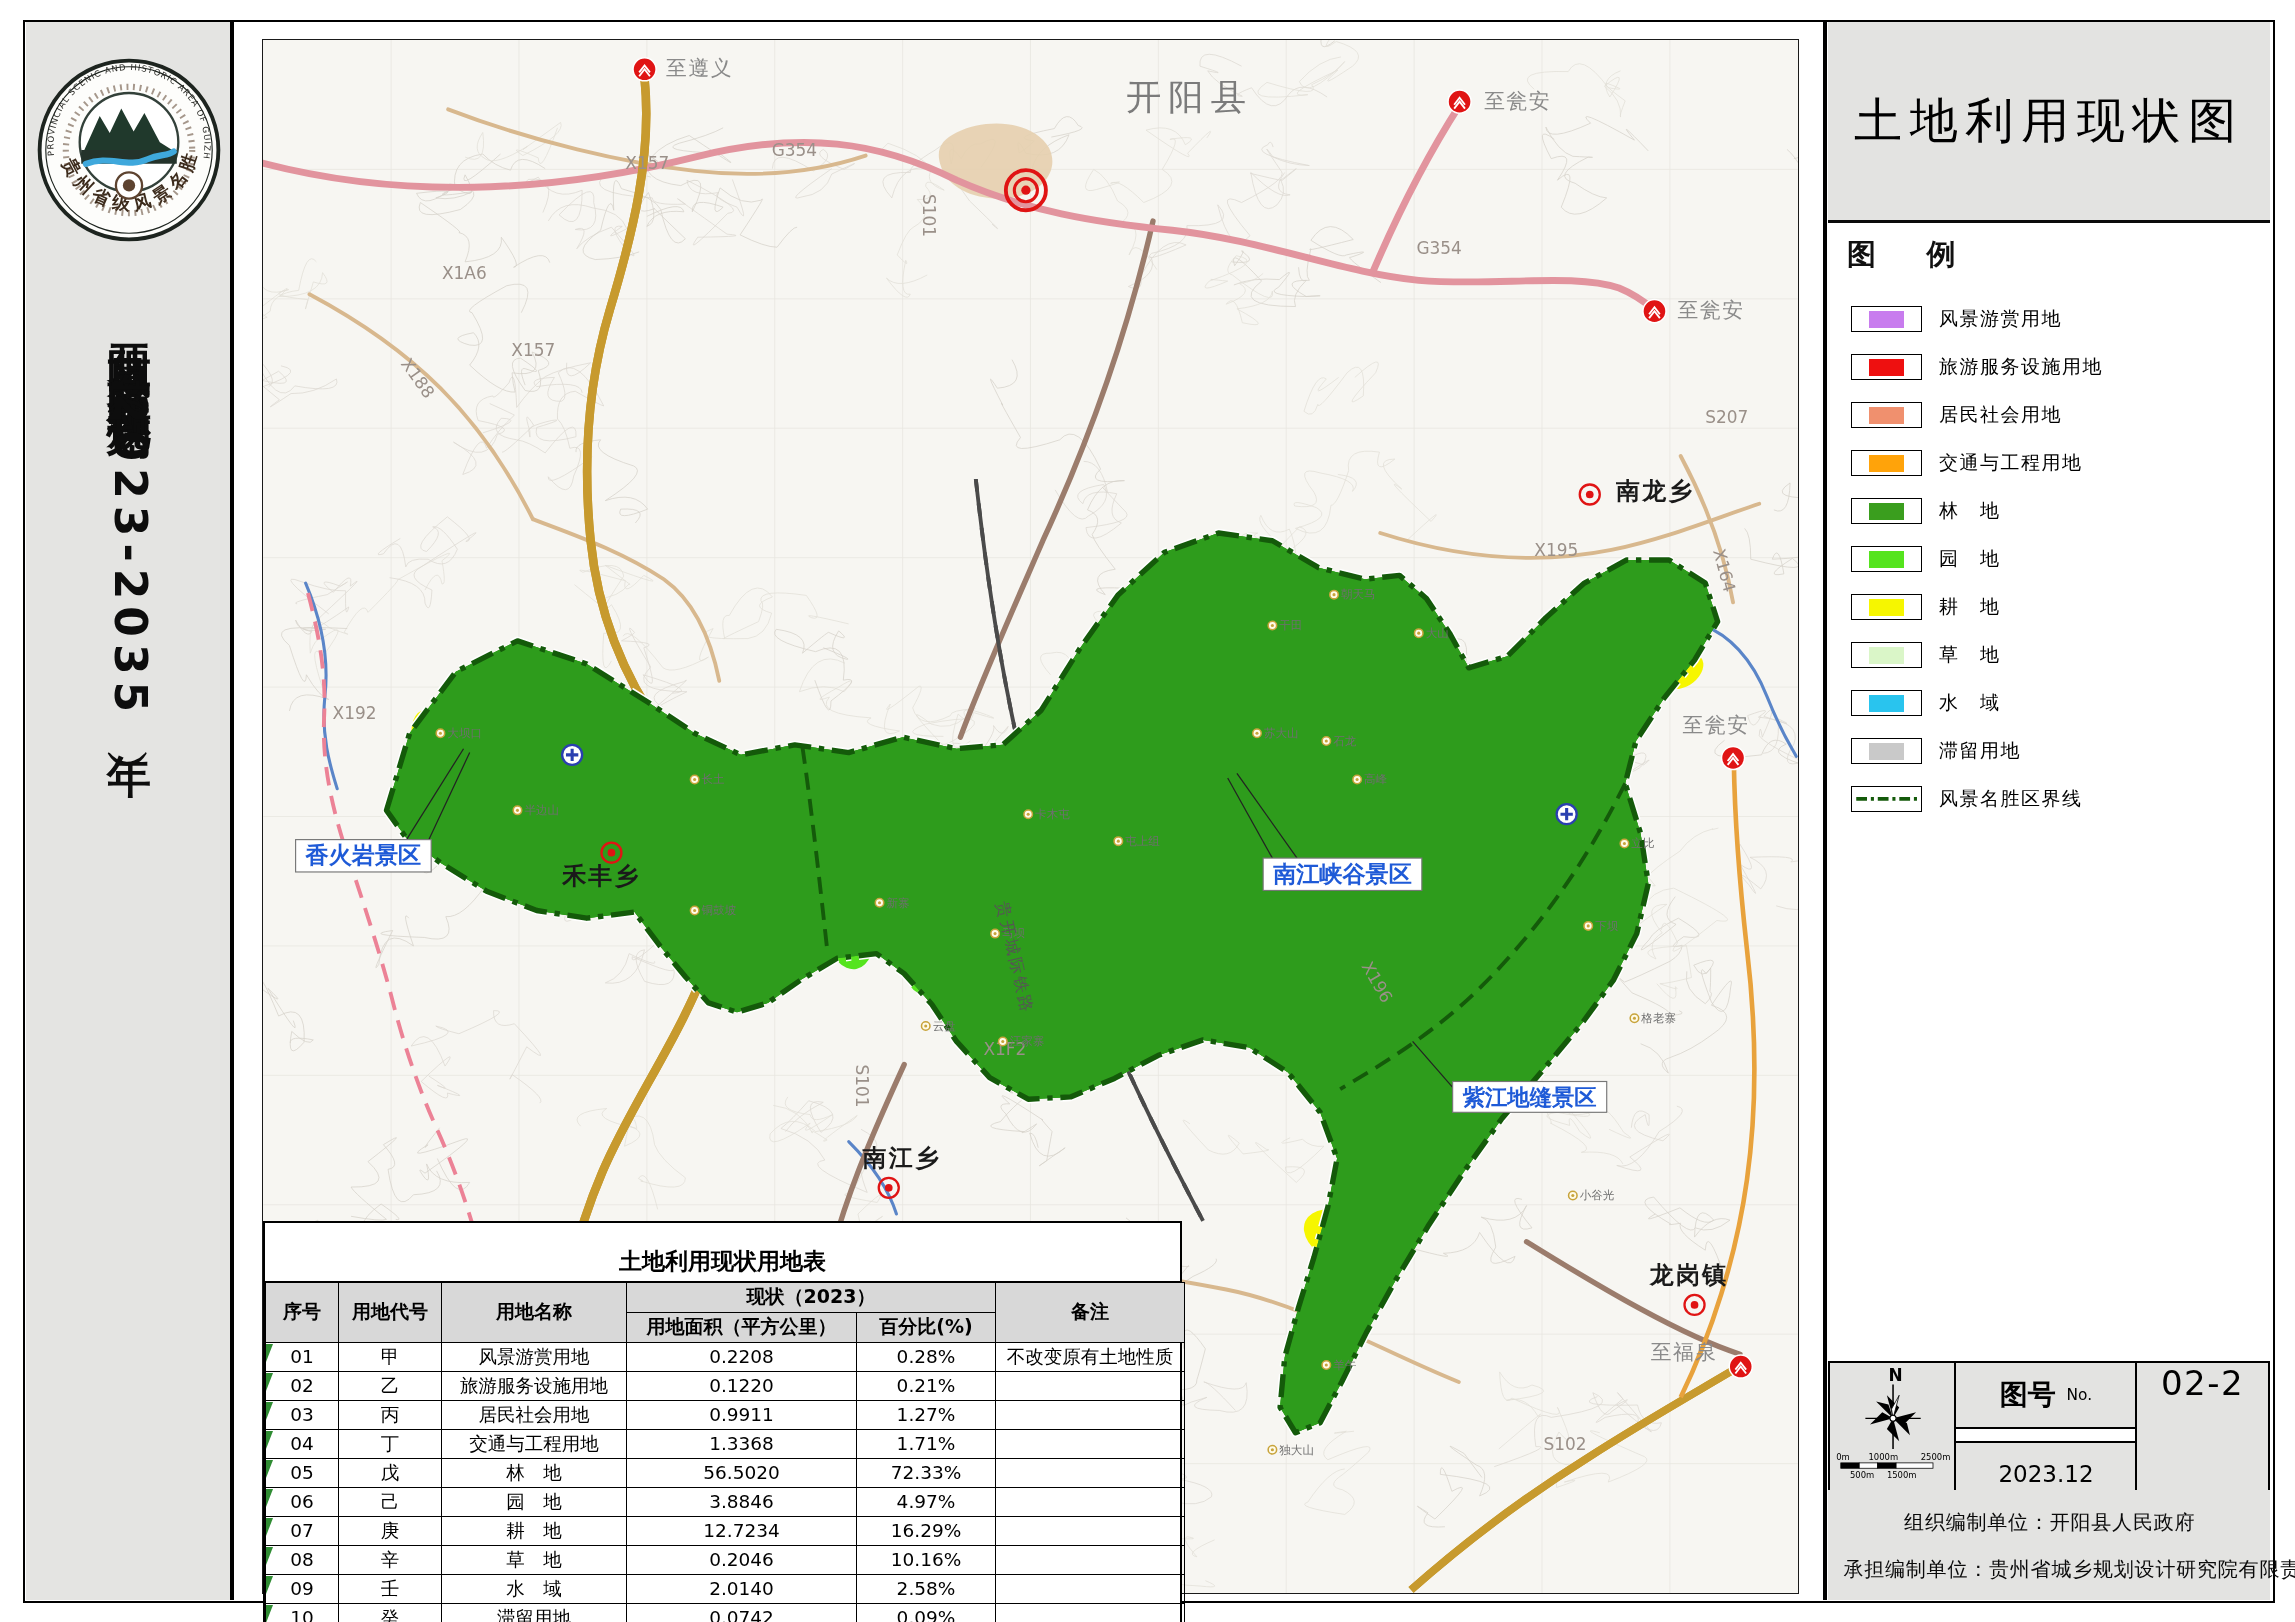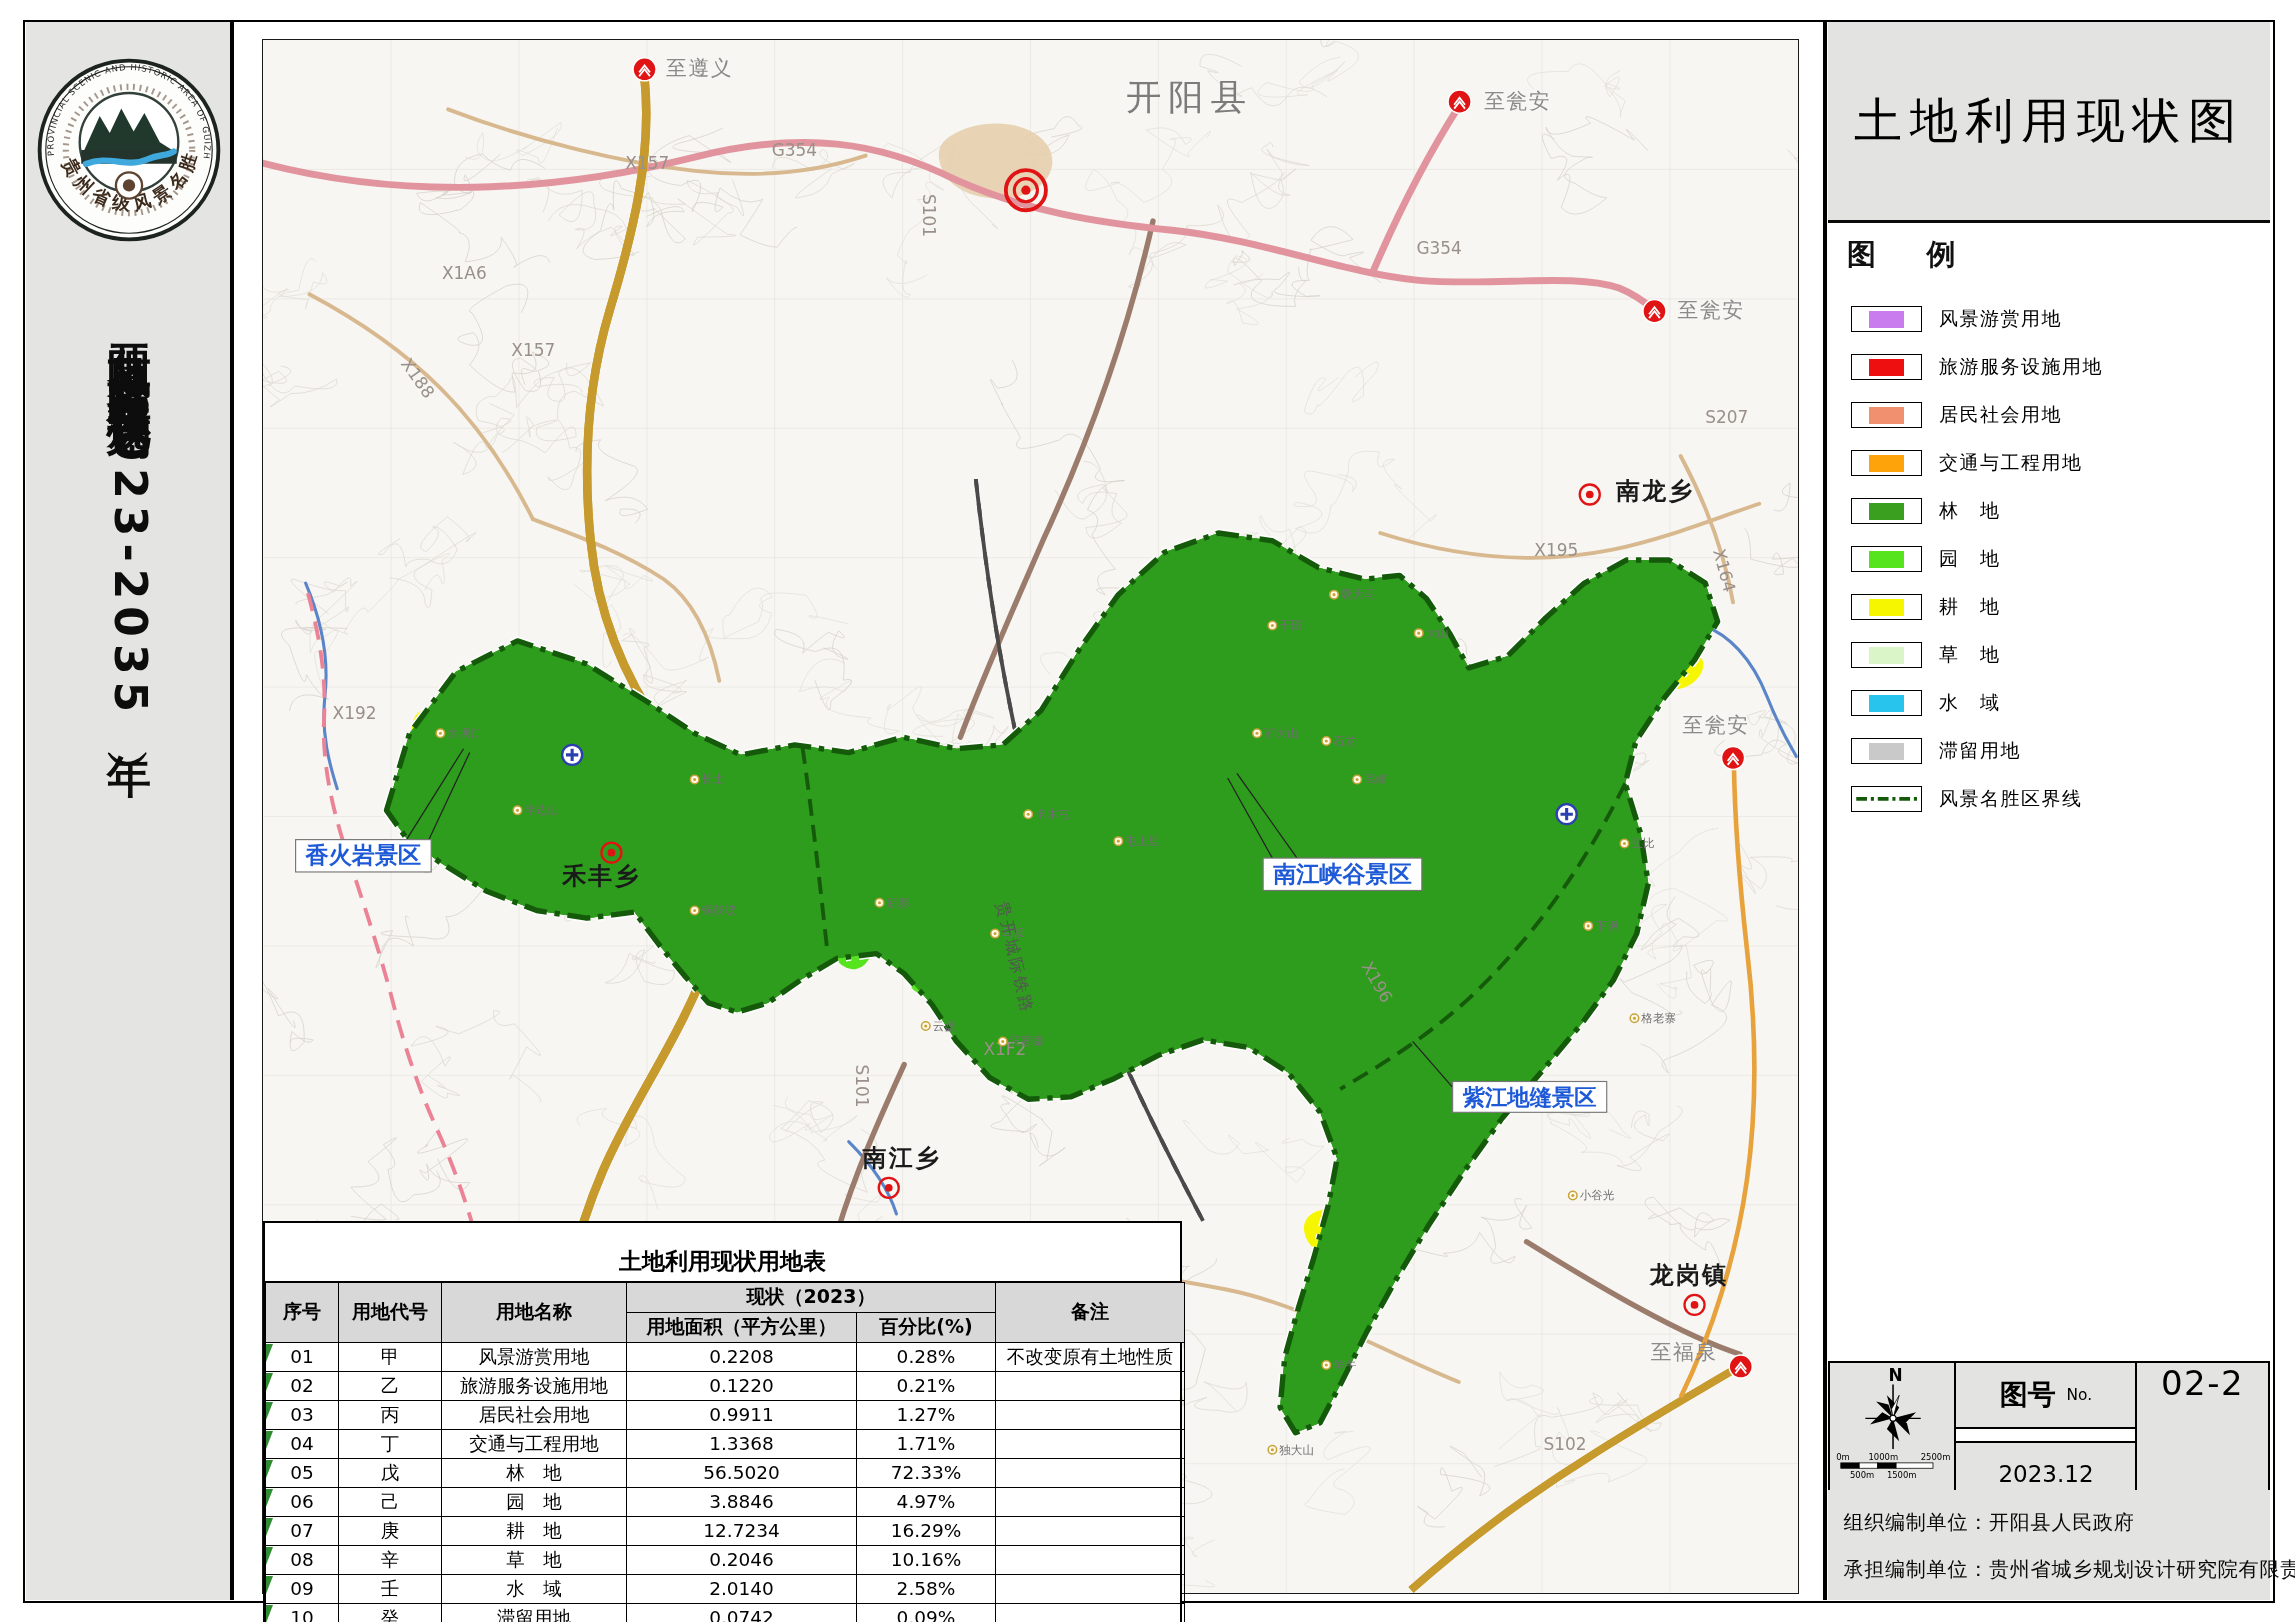--- a/index.html
+++ b/index.html
@@ -51,7 +51,7 @@
   #cell-figno .en { font-size:15.4px; }
   #cell-date { font-size:23px; }
   #cell-num { font-size:34px; letter-spacing:1.5px; }
-  #credits { left:1828px; top:1490px; width:442px; height:110px; background:#e3e3e1; padding:18.5px 14px 0 15.4px; }
+  #credits { left:1828px; top:1490px; width:442px; height:110px; background:#e3e3e1; padding:18.5px 14px 0 15.4px;text-align:center; }
   #credits div { font-size:20px; color:#0a0a0a; margin-bottom:20px; letter-spacing:0.8px; white-space:nowrap; }
 </style>
 </head>

